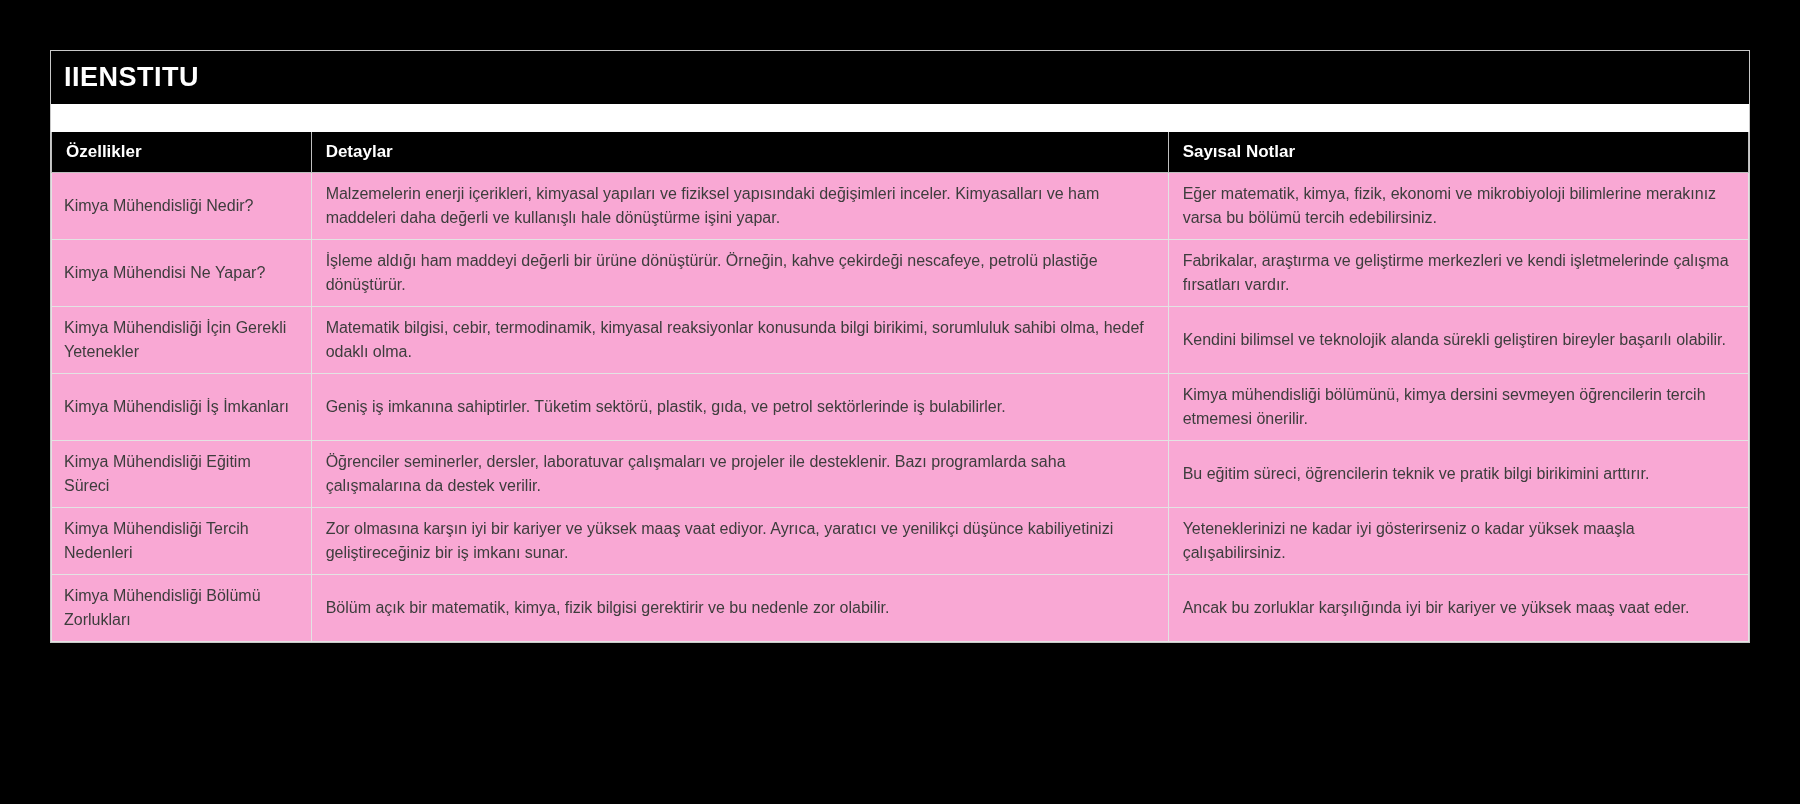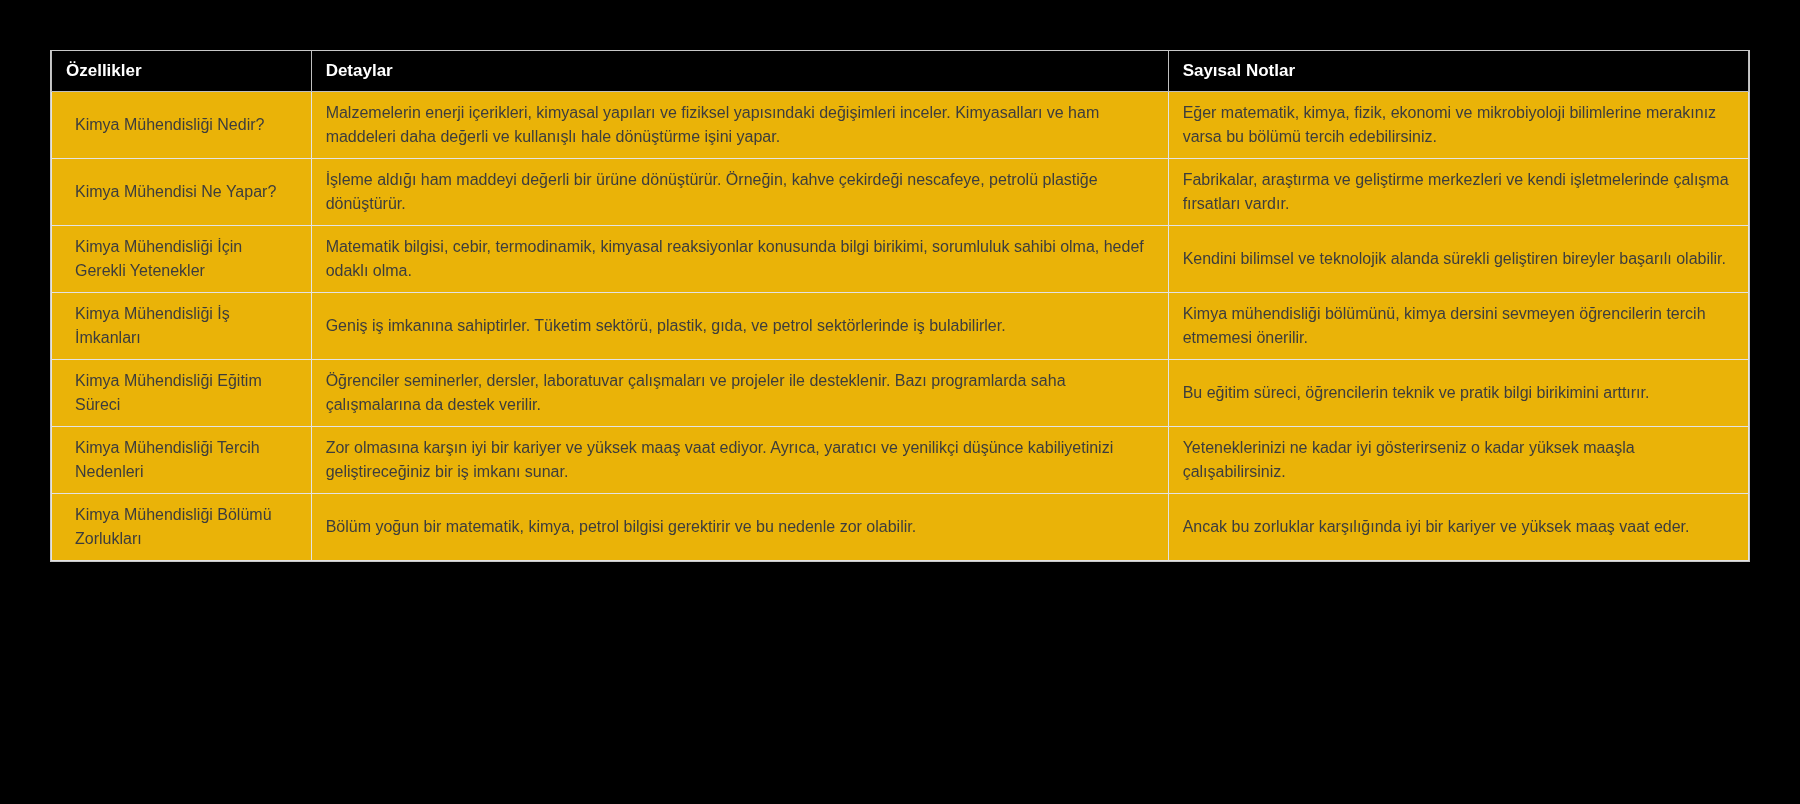--- a/index.html
+++ b/index.html
@@ -66,6 +66,7 @@
 <body>
 
 <div class="card">
+  <div class="title-bar">IIENSTITU</div>
   <table class="info-table">
     <colgroup>
       <col class="c1">

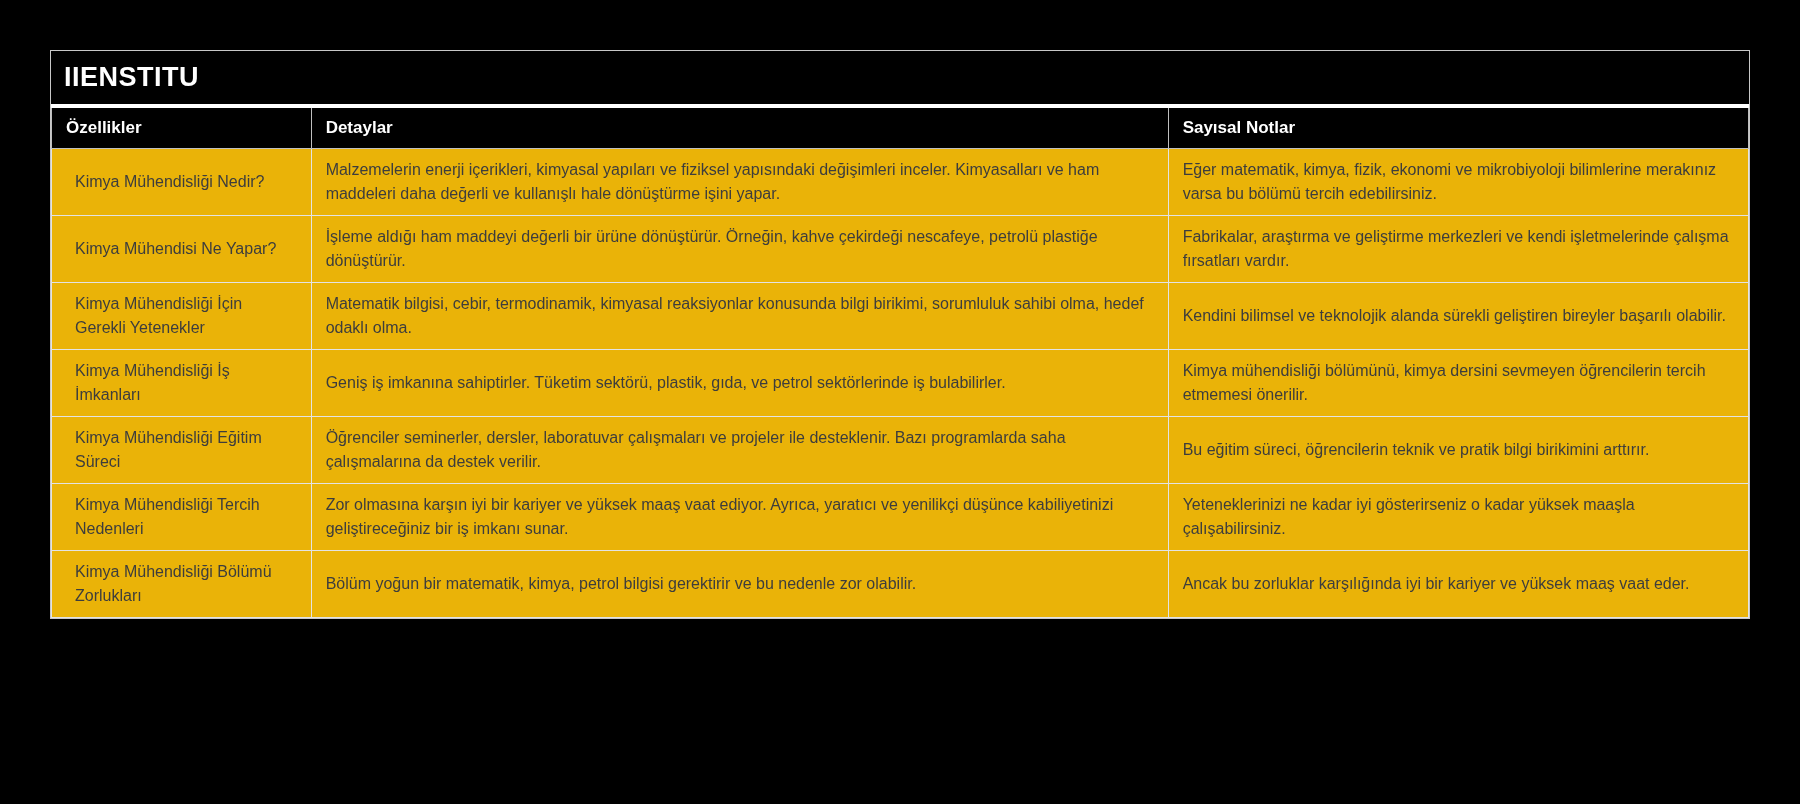--- a/index.html
+++ b/index.html
@@ -33,7 +33,8 @@
     width: 100%;
     border-collapse: collapse;
     table-layout: fixed;
-    background: #eab308;
+    background: #f9a8d4;
+    margin-top: 24px;
   }
   table.info-table col.c1 { width: 15.3%; }
   table.info-table col.c2 { width: 50.5%; }

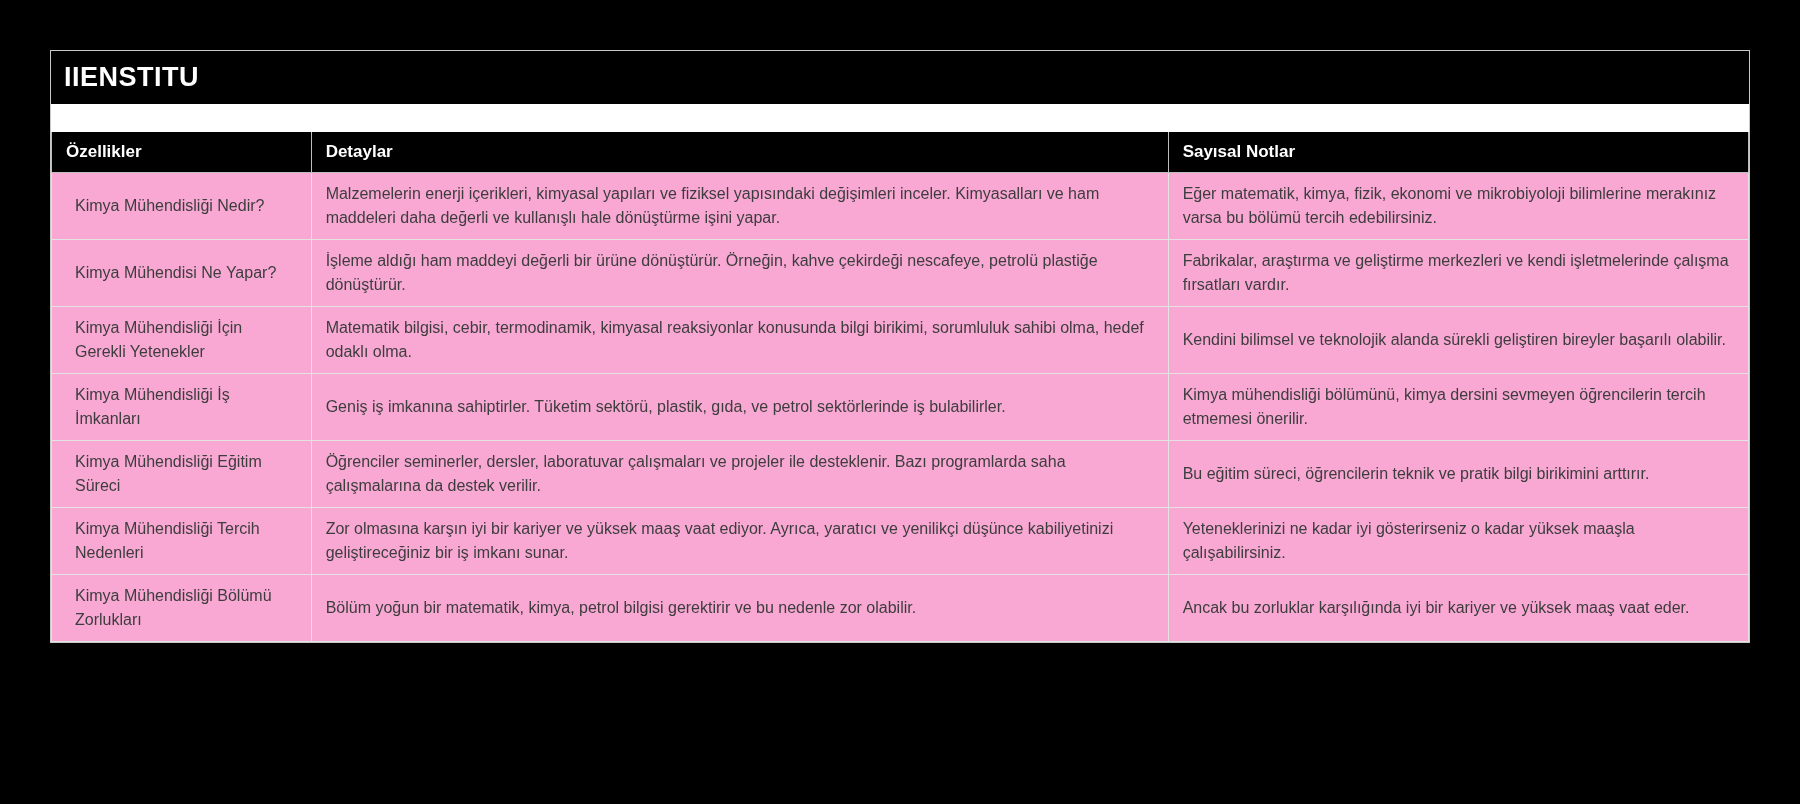--- a/index.html
+++ b/index.html
@@ -60,7 +60,7 @@
     word-wrap: break-word;
   }
   table.info-table td.feature {
-    padding-left: 23px;
+    padding-left: 12px;
   }
 </style>
 </head>

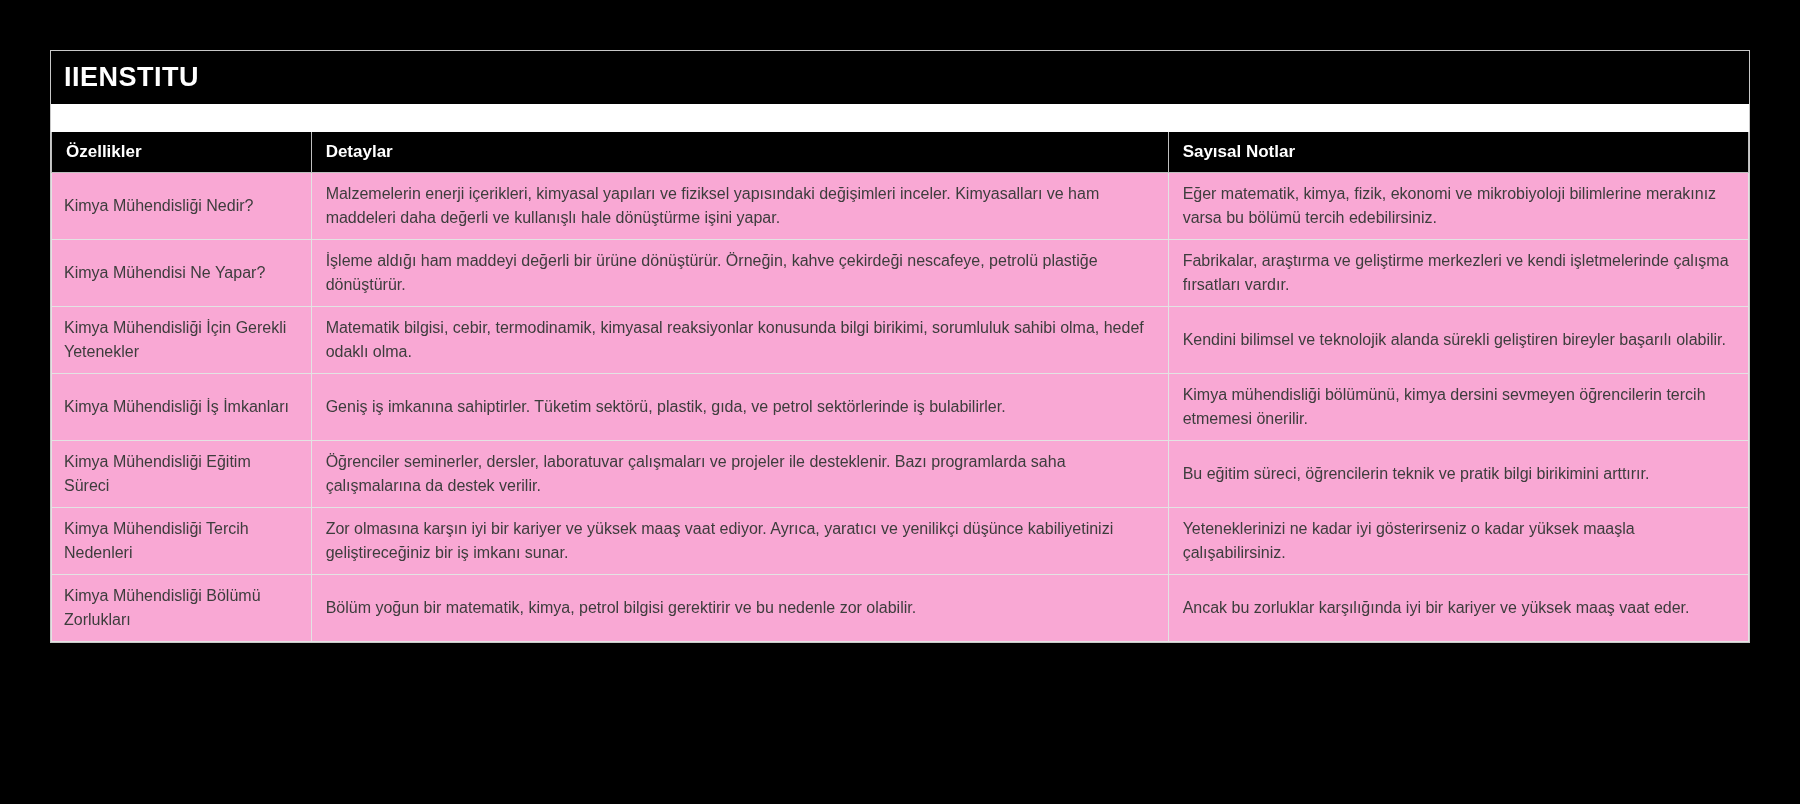--- a/index.html
+++ b/index.html
@@ -114,7 +114,7 @@
         </tr>
         <tr>
           <td class="feature">Kimya Mühendisliği Bölümü Zorlukları</td>
-          <td class="details">Bölüm yoğun bir matematik, kimya, petrol bilgisi gerektirir ve bu nedenle zor olabilir.</td>
+          <td class="details">Bölüm açık bir matematik, kimya, fizik bilgisi gerektirir ve bu nedenle zor olabilir.</td>
           <td class="notes">Ancak bu zorluklar karşılığında iyi bir kariyer ve yüksek maaş vaat eder.</td>
         </tr>
       </tbody>

